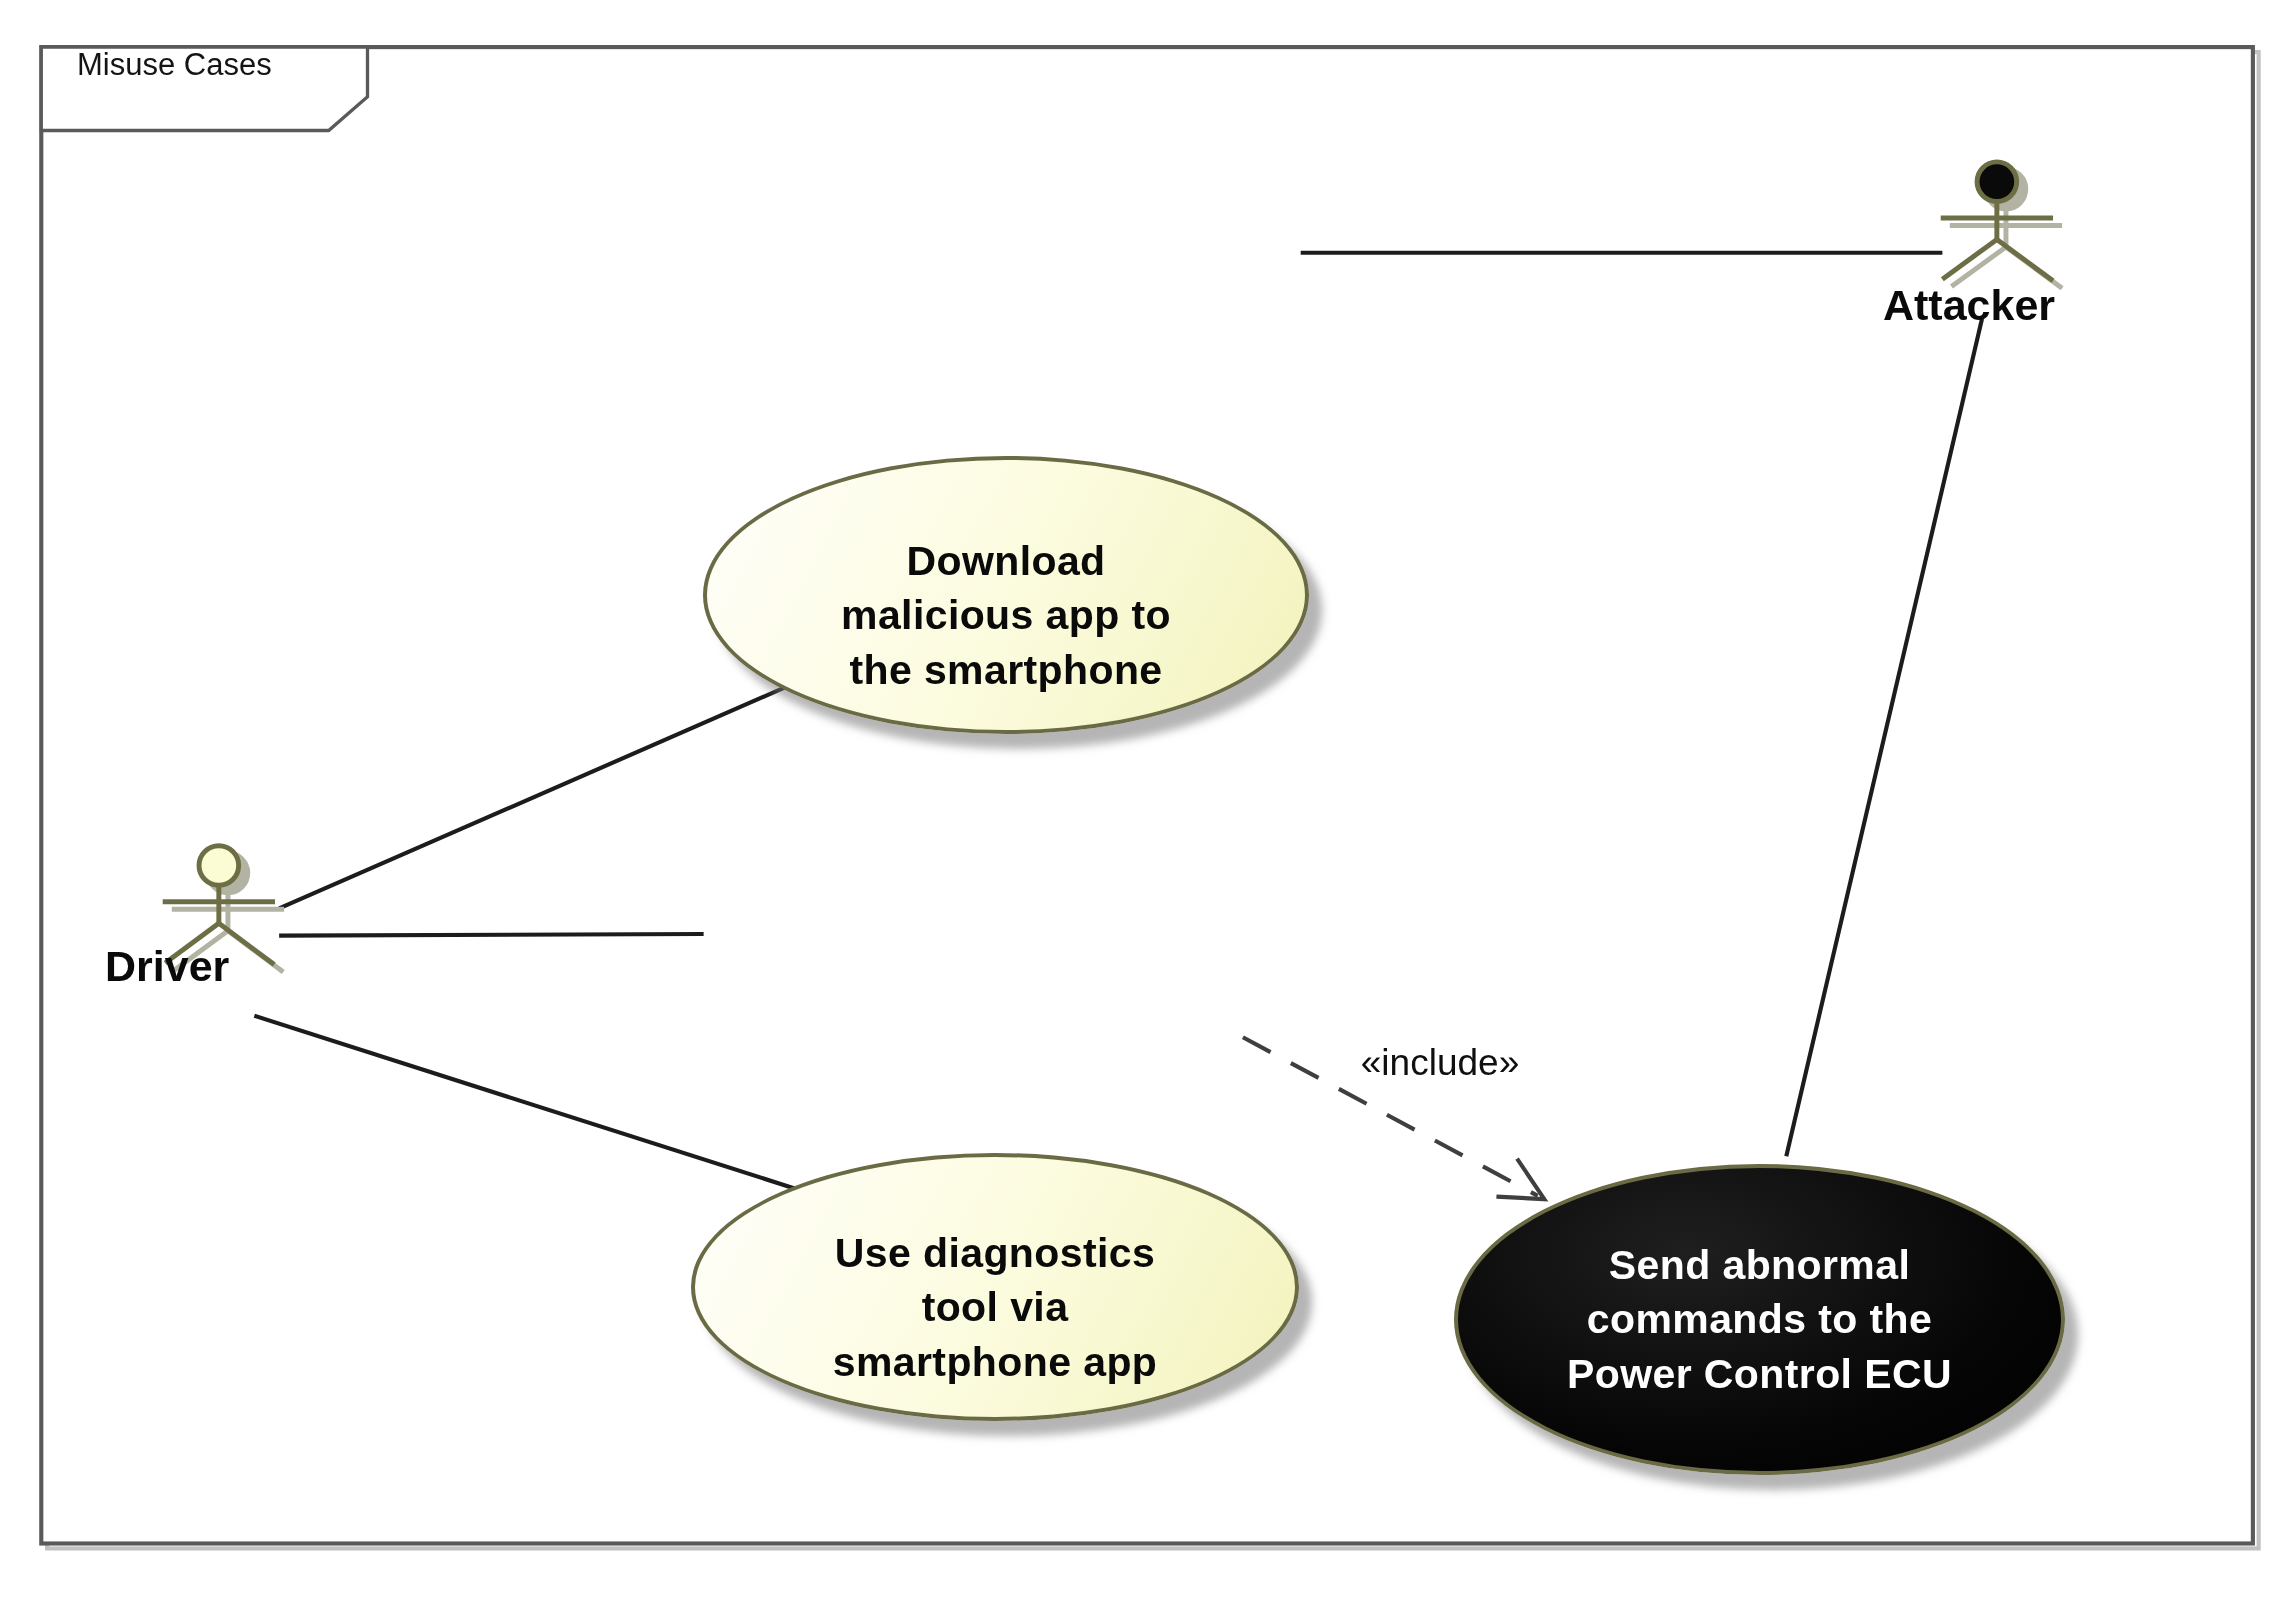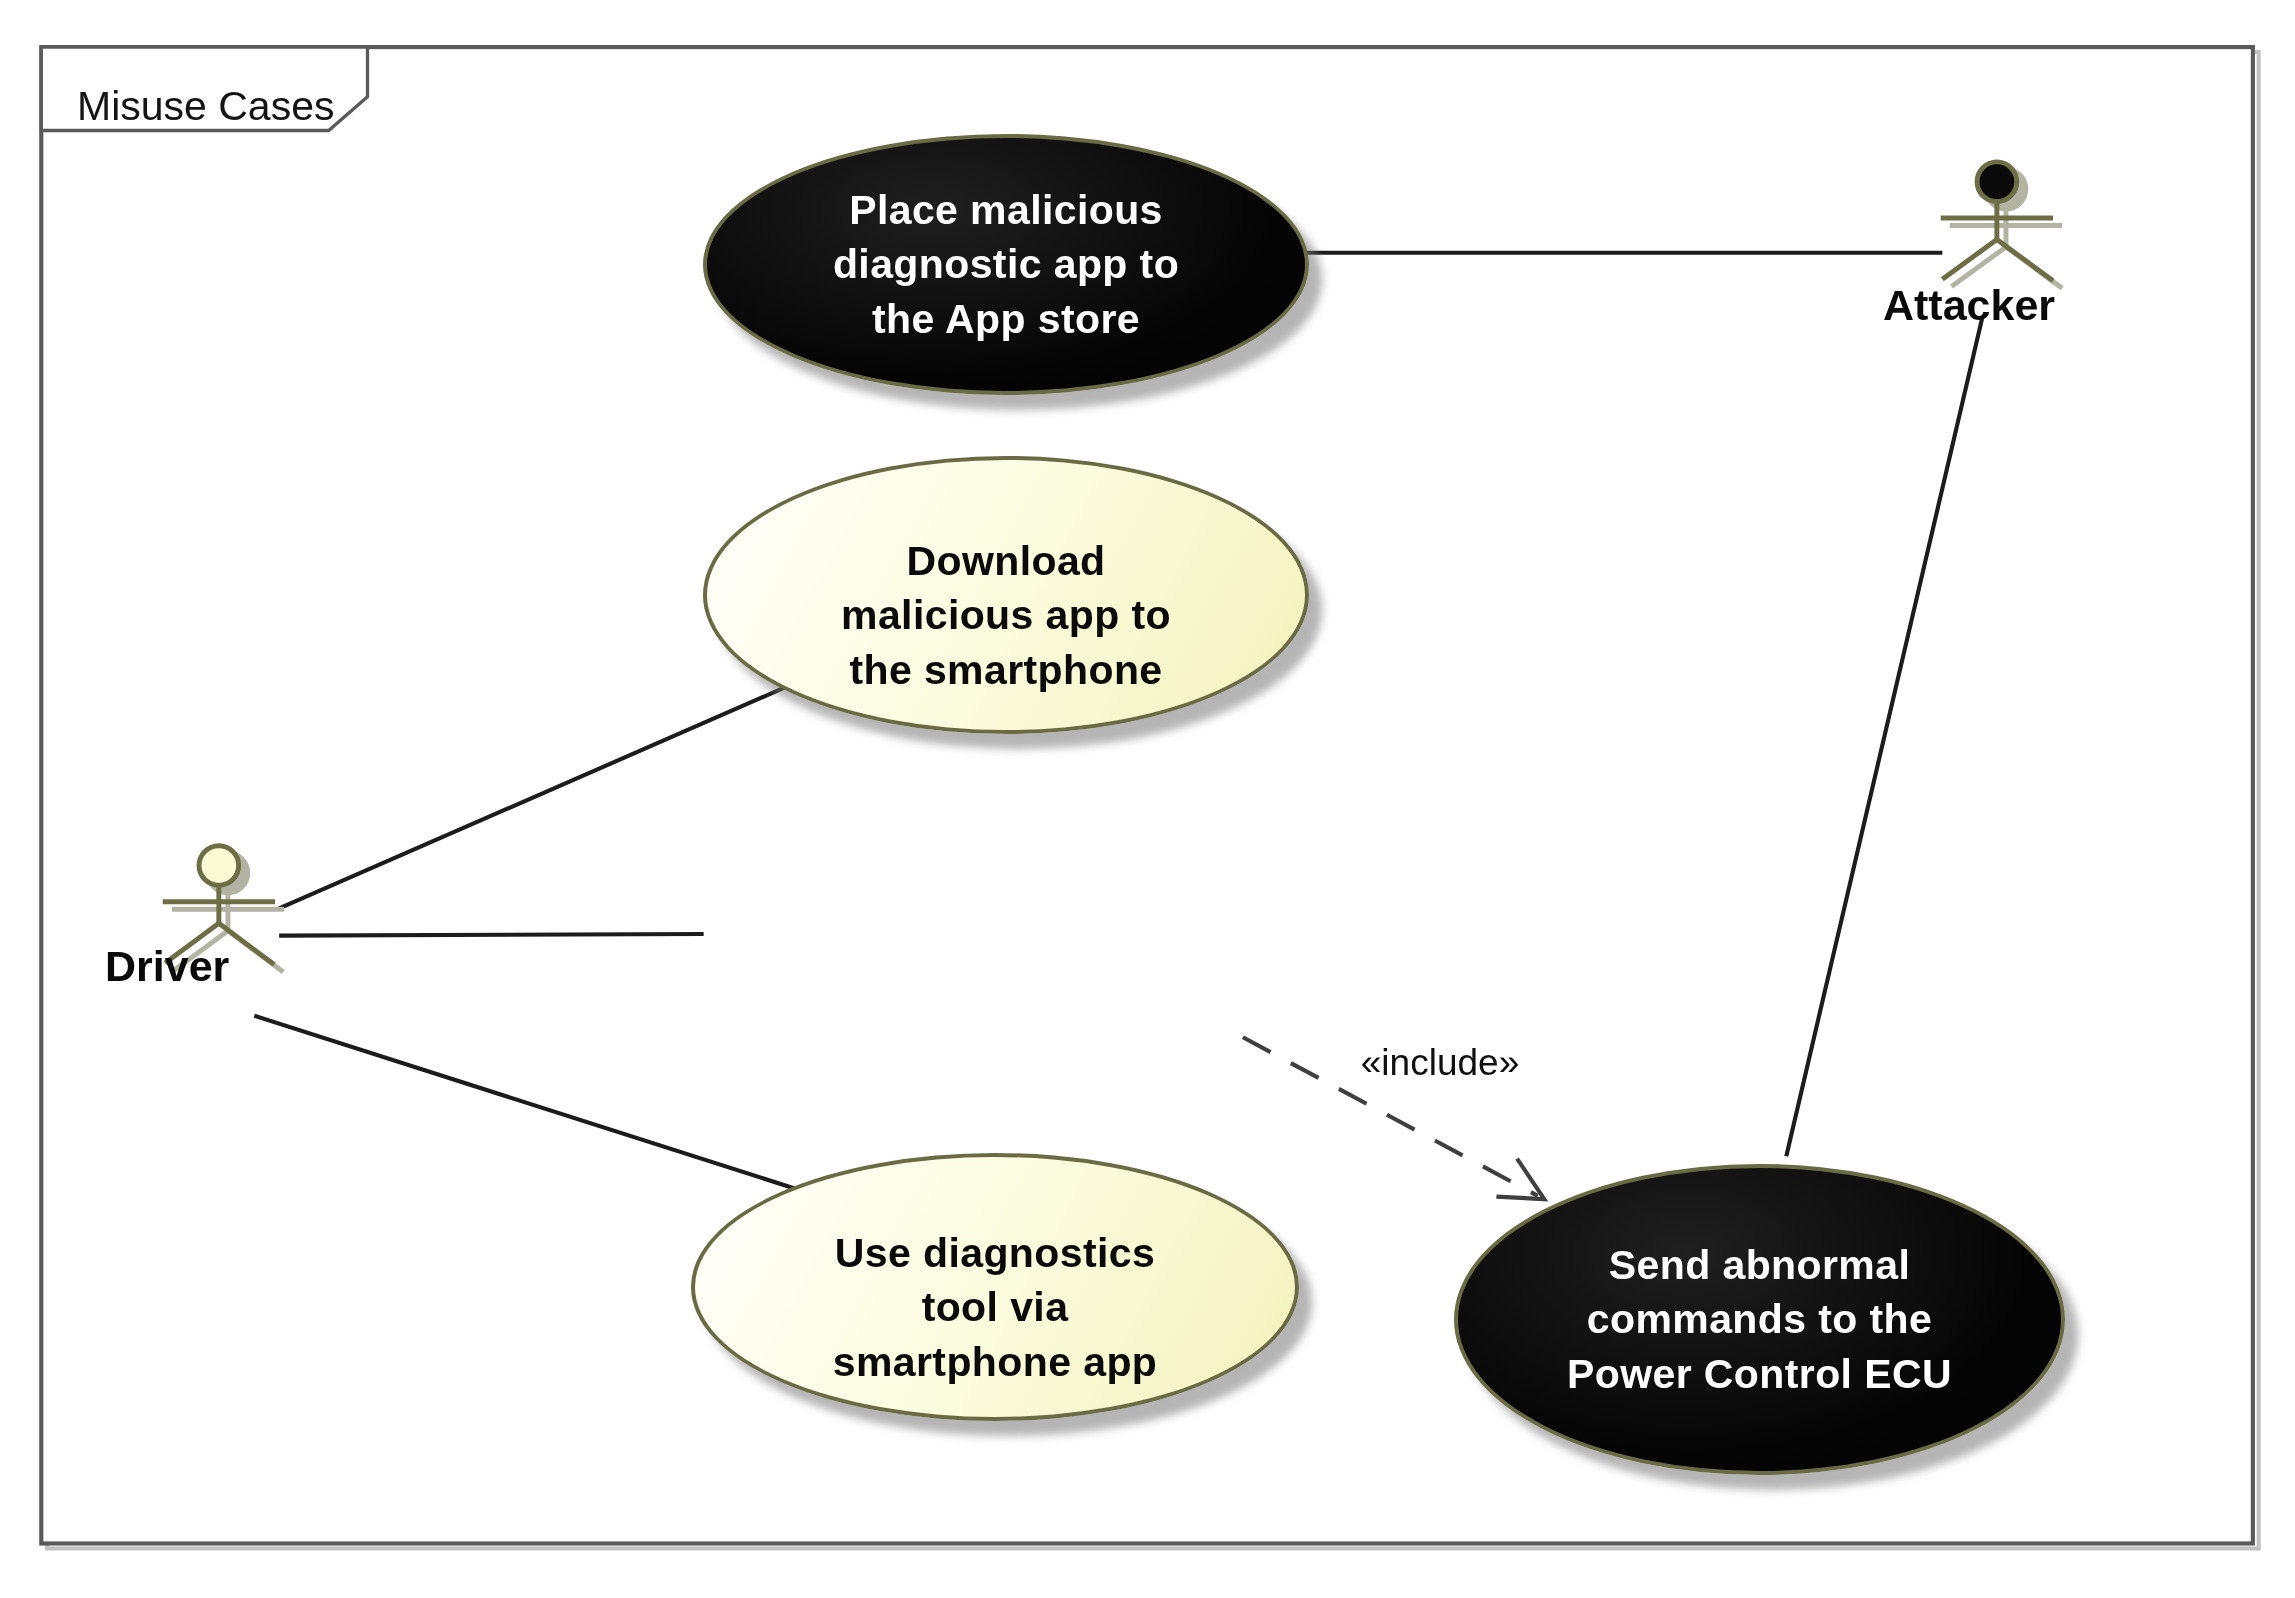--- a/index.html
+++ b/index.html
@@ -41,9 +41,9 @@
   
   .frame-title{
     position:absolute;left:40px;top:47px;width:328px;height:83px;
-    display:flex;align-items:flex-end;
+    display:flex;align-items:flex-start;
     padding-left:37px;box-sizing:border-box;
-    font-size:41px;color:#141414;
+    font-size:31px;color:#141414;
   }
 
   

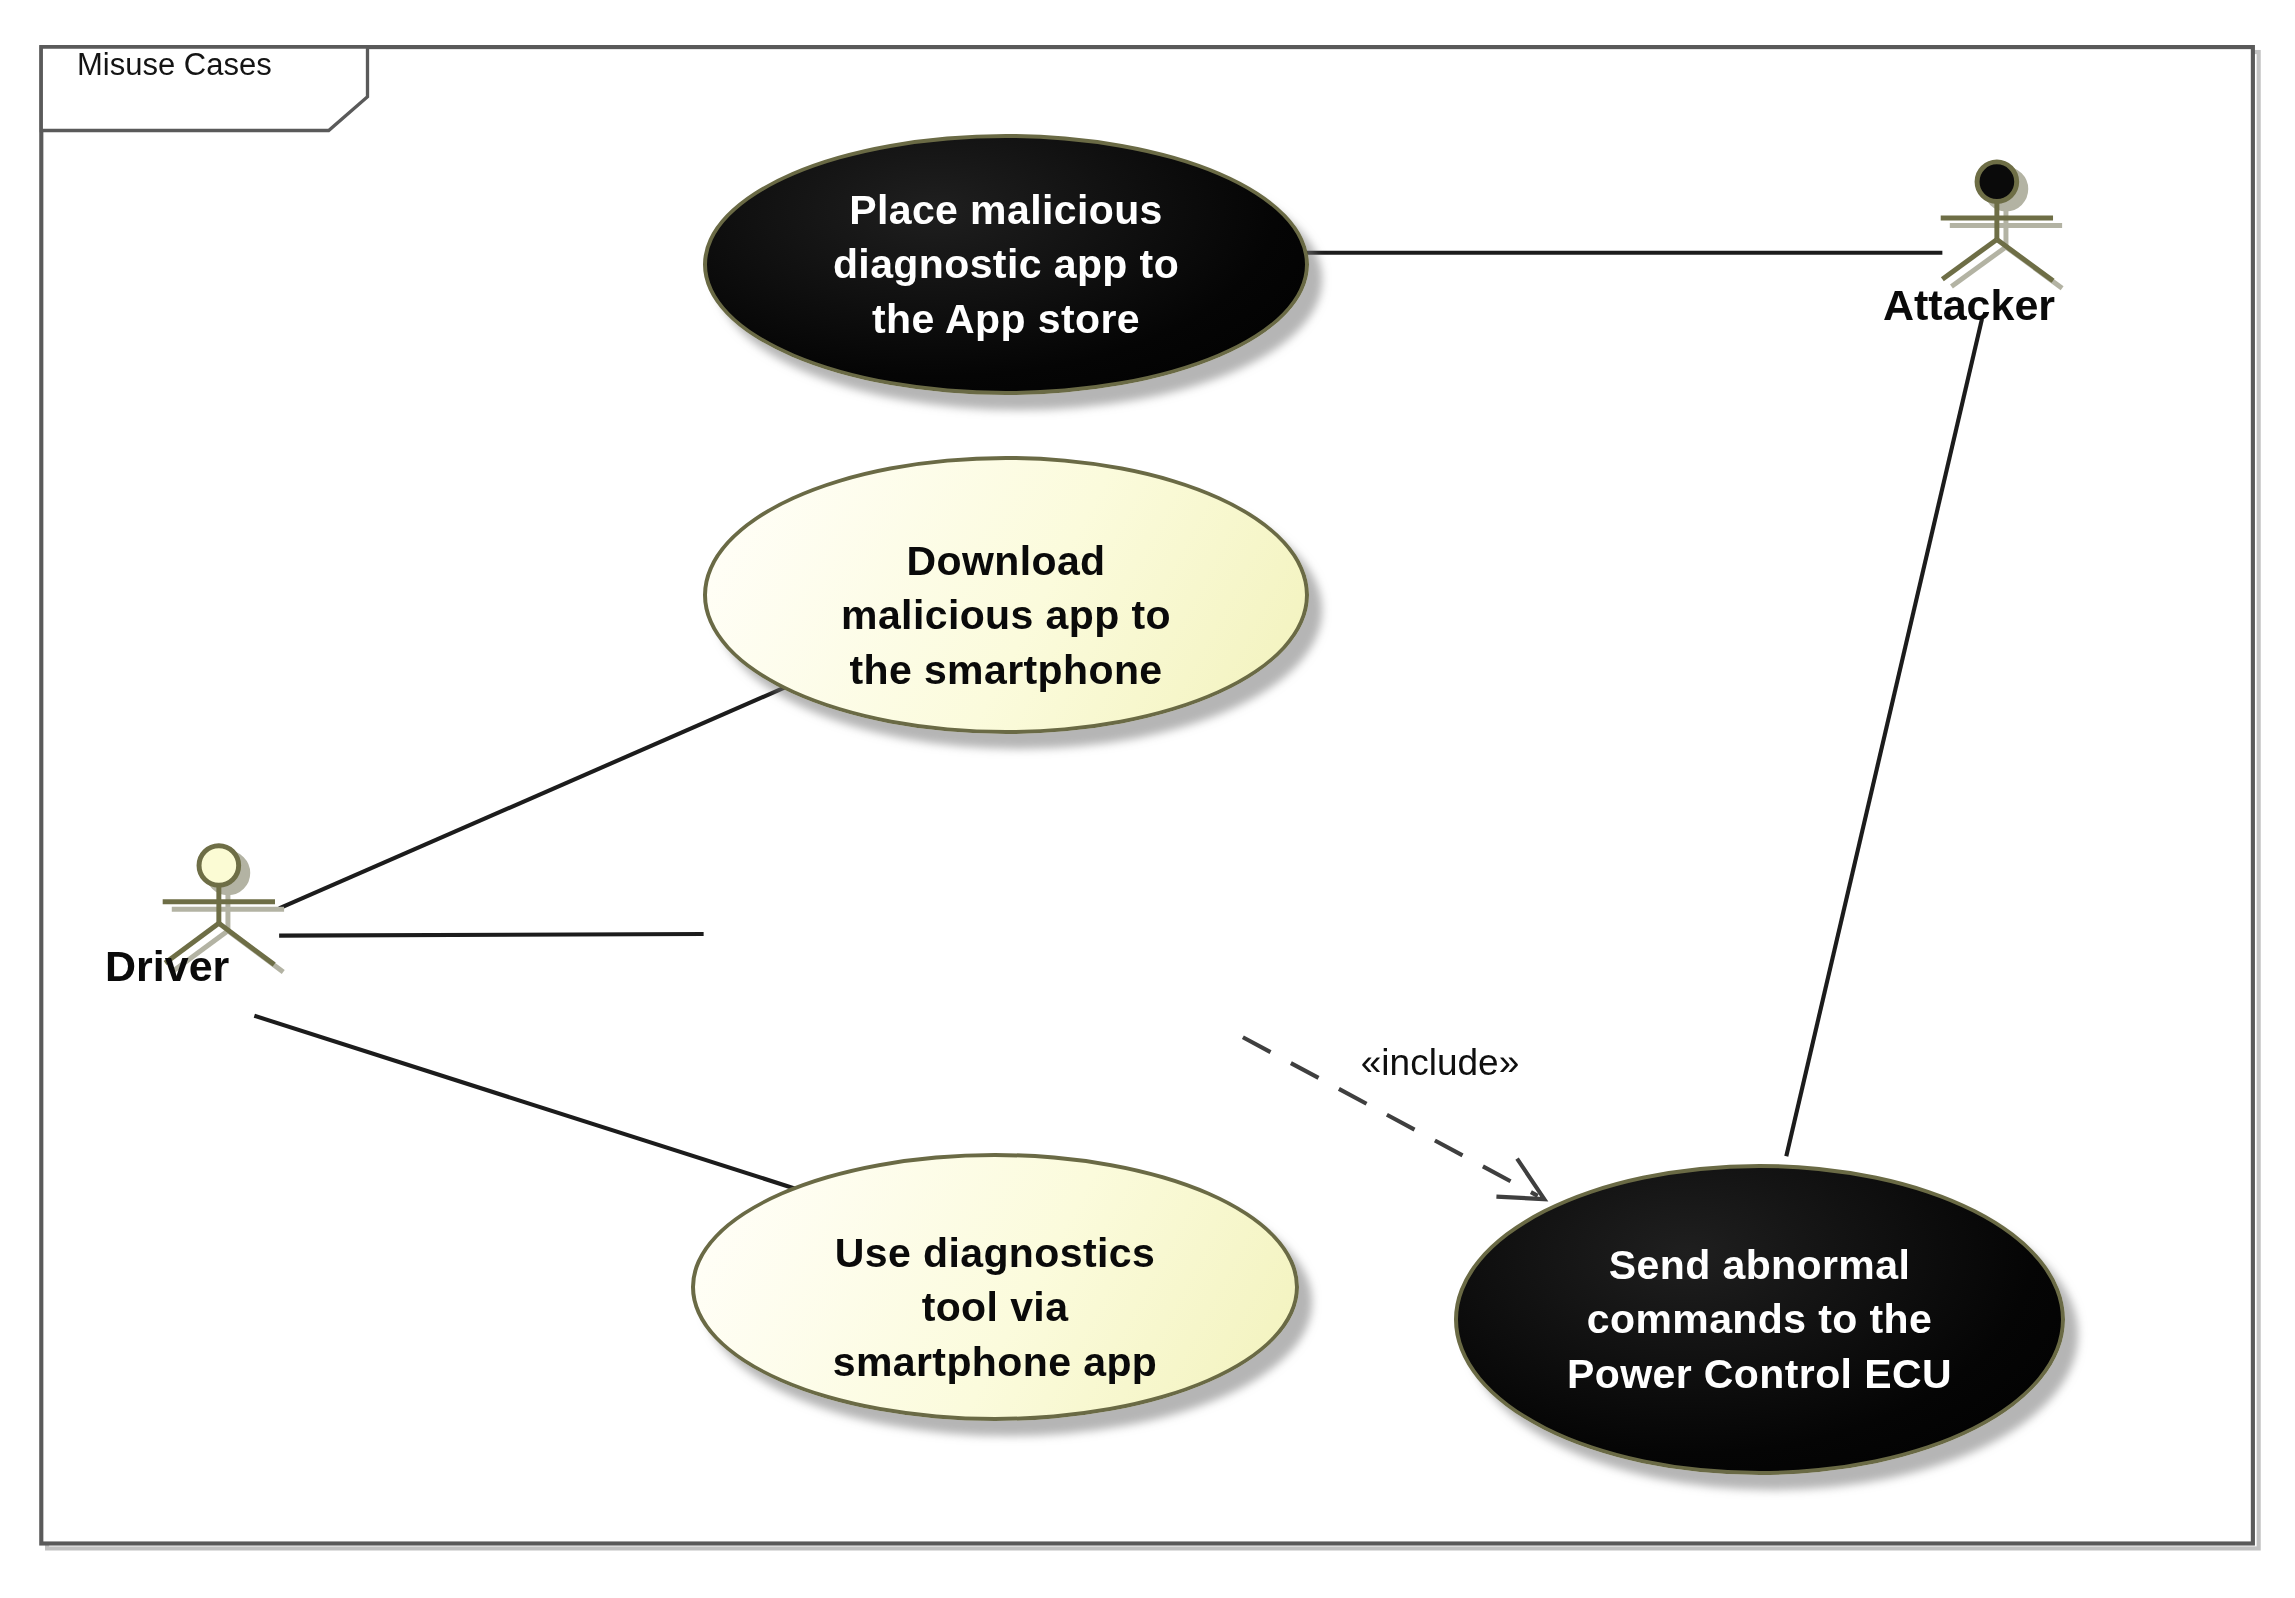--- a/index.html
+++ b/index.html
@@ -125,11 +125,6 @@
     <span>Misuse Cases</span>
   </div>
 
-  <div class="uc misuse" style="left:703px;top:134px;width:606px;height:261px;">
-    <span class="uc-label">Place malicious
-diagnostic app to
-the App store</span>
-  </div>
 
   <div class="uc usecase" style="left:703px;top:456px;width:606px;height:278px;">
     <span class="uc-label">Download

